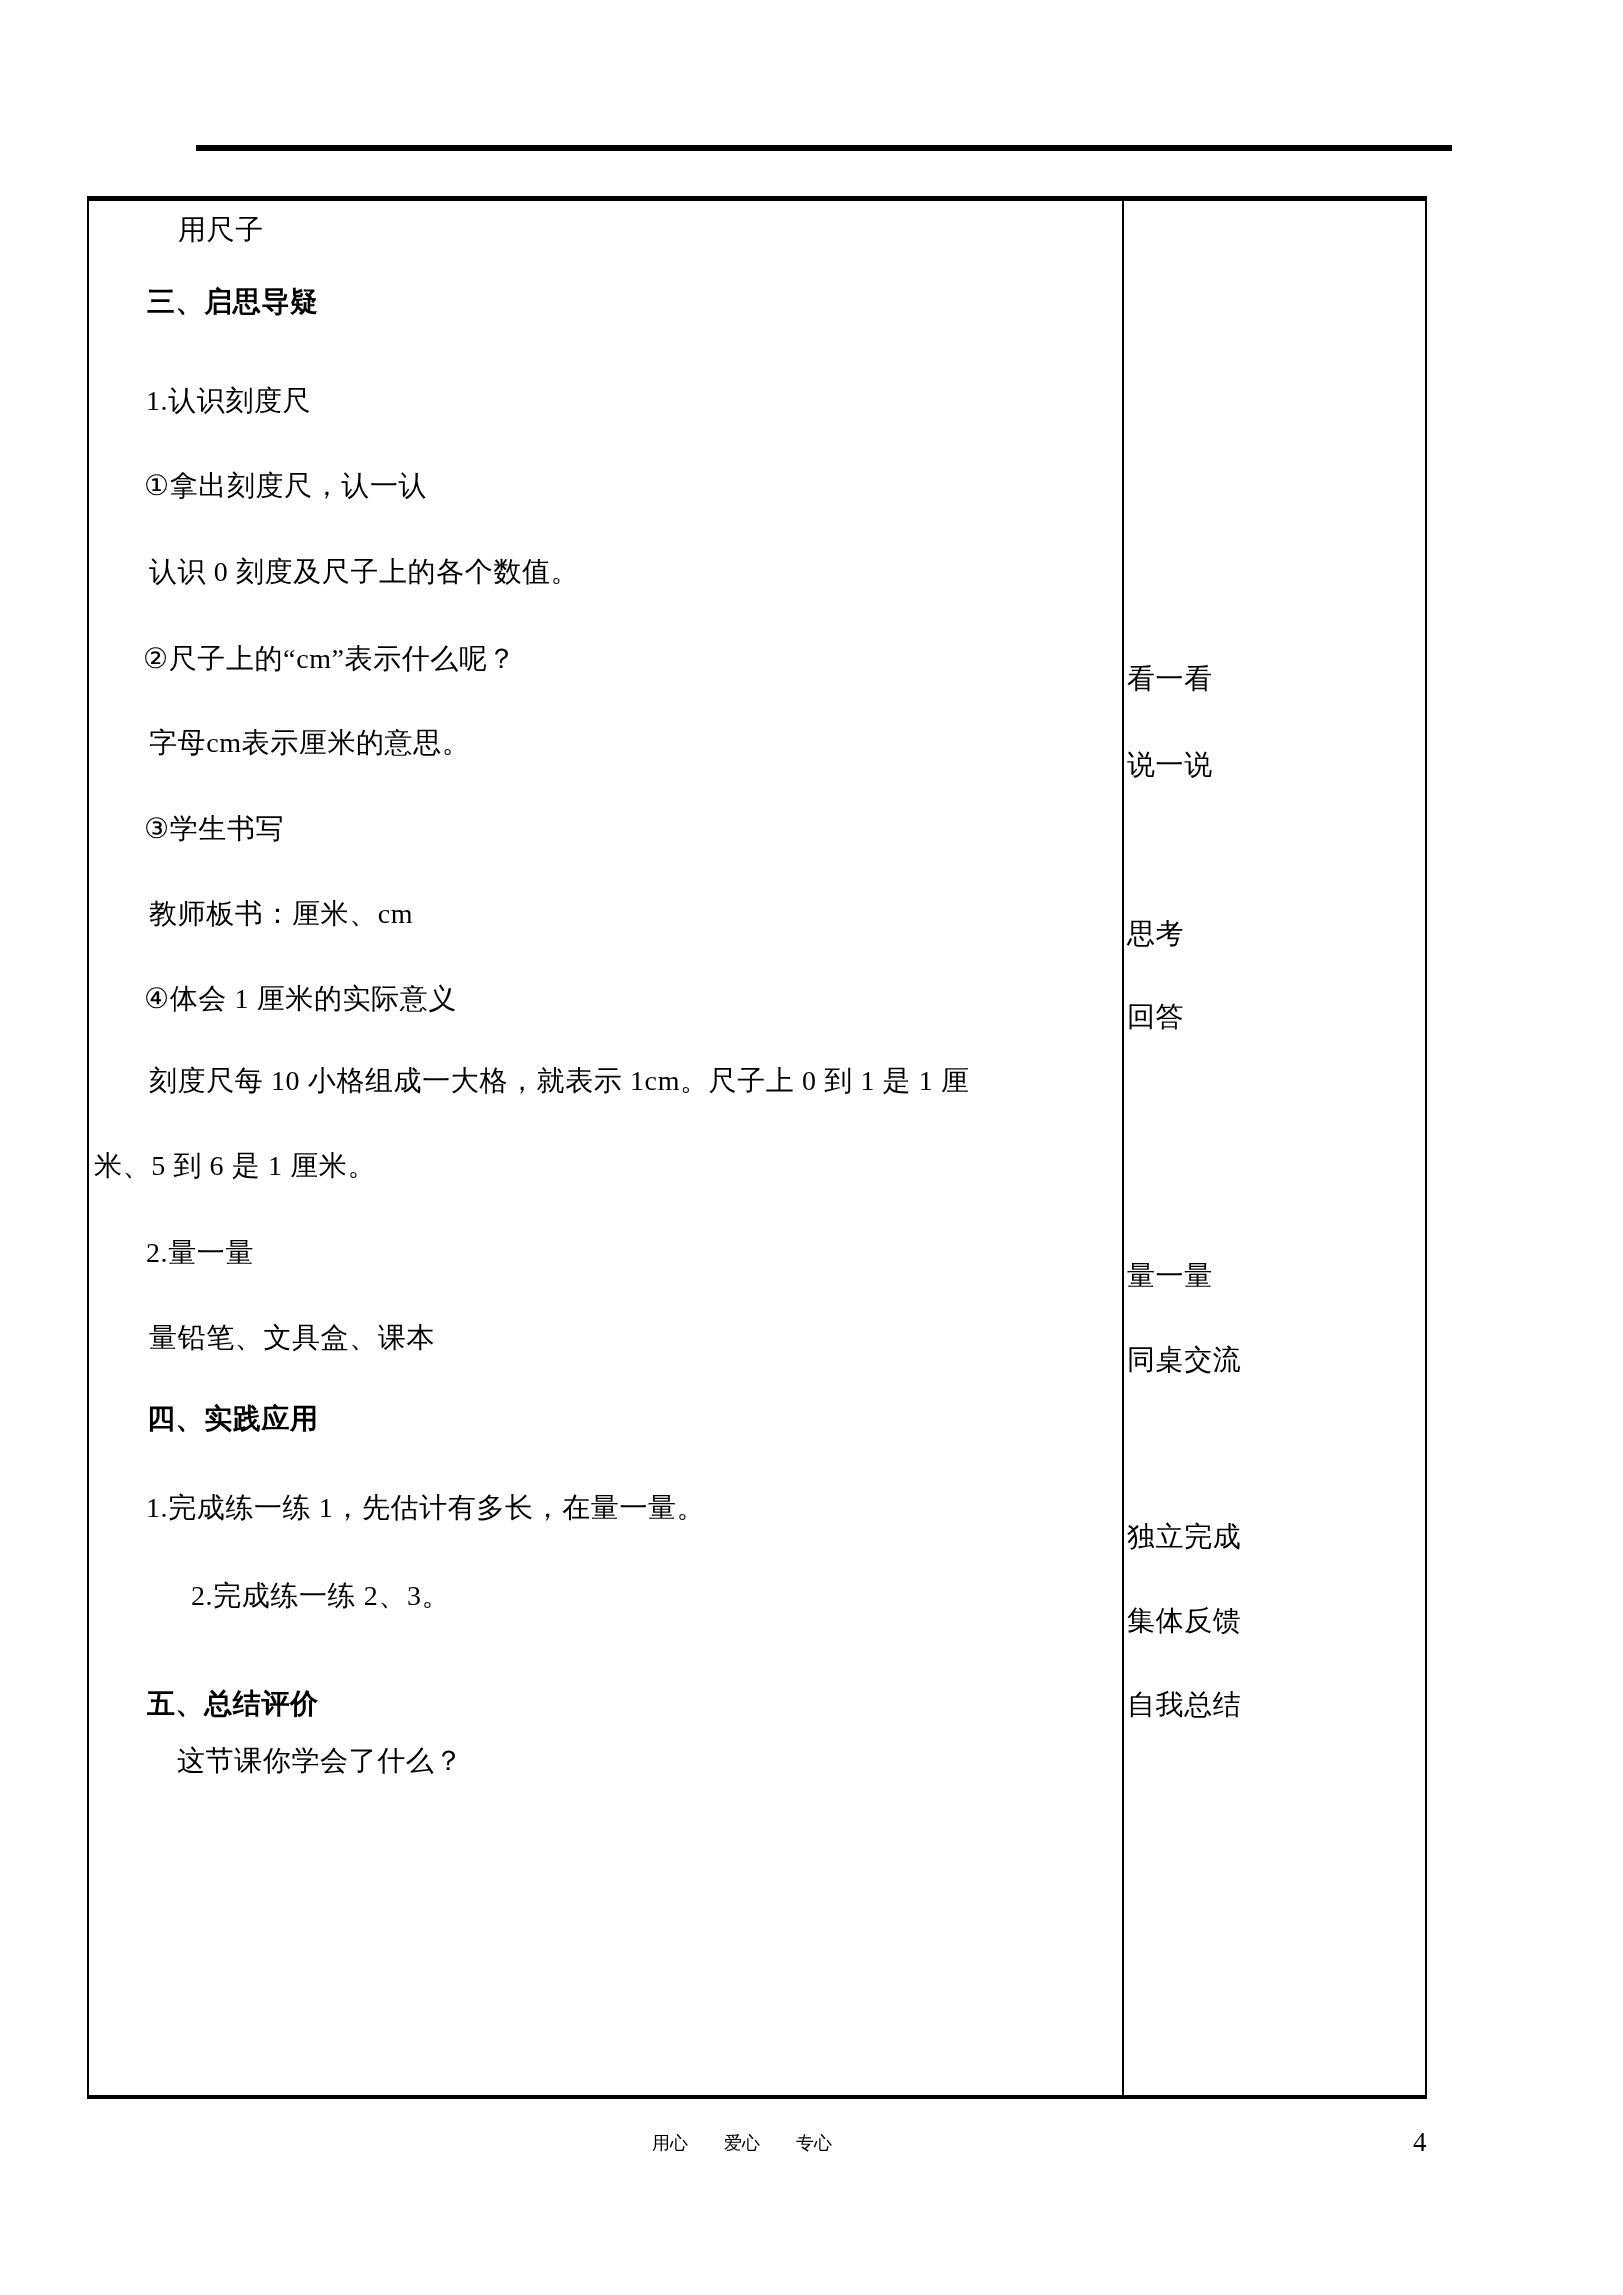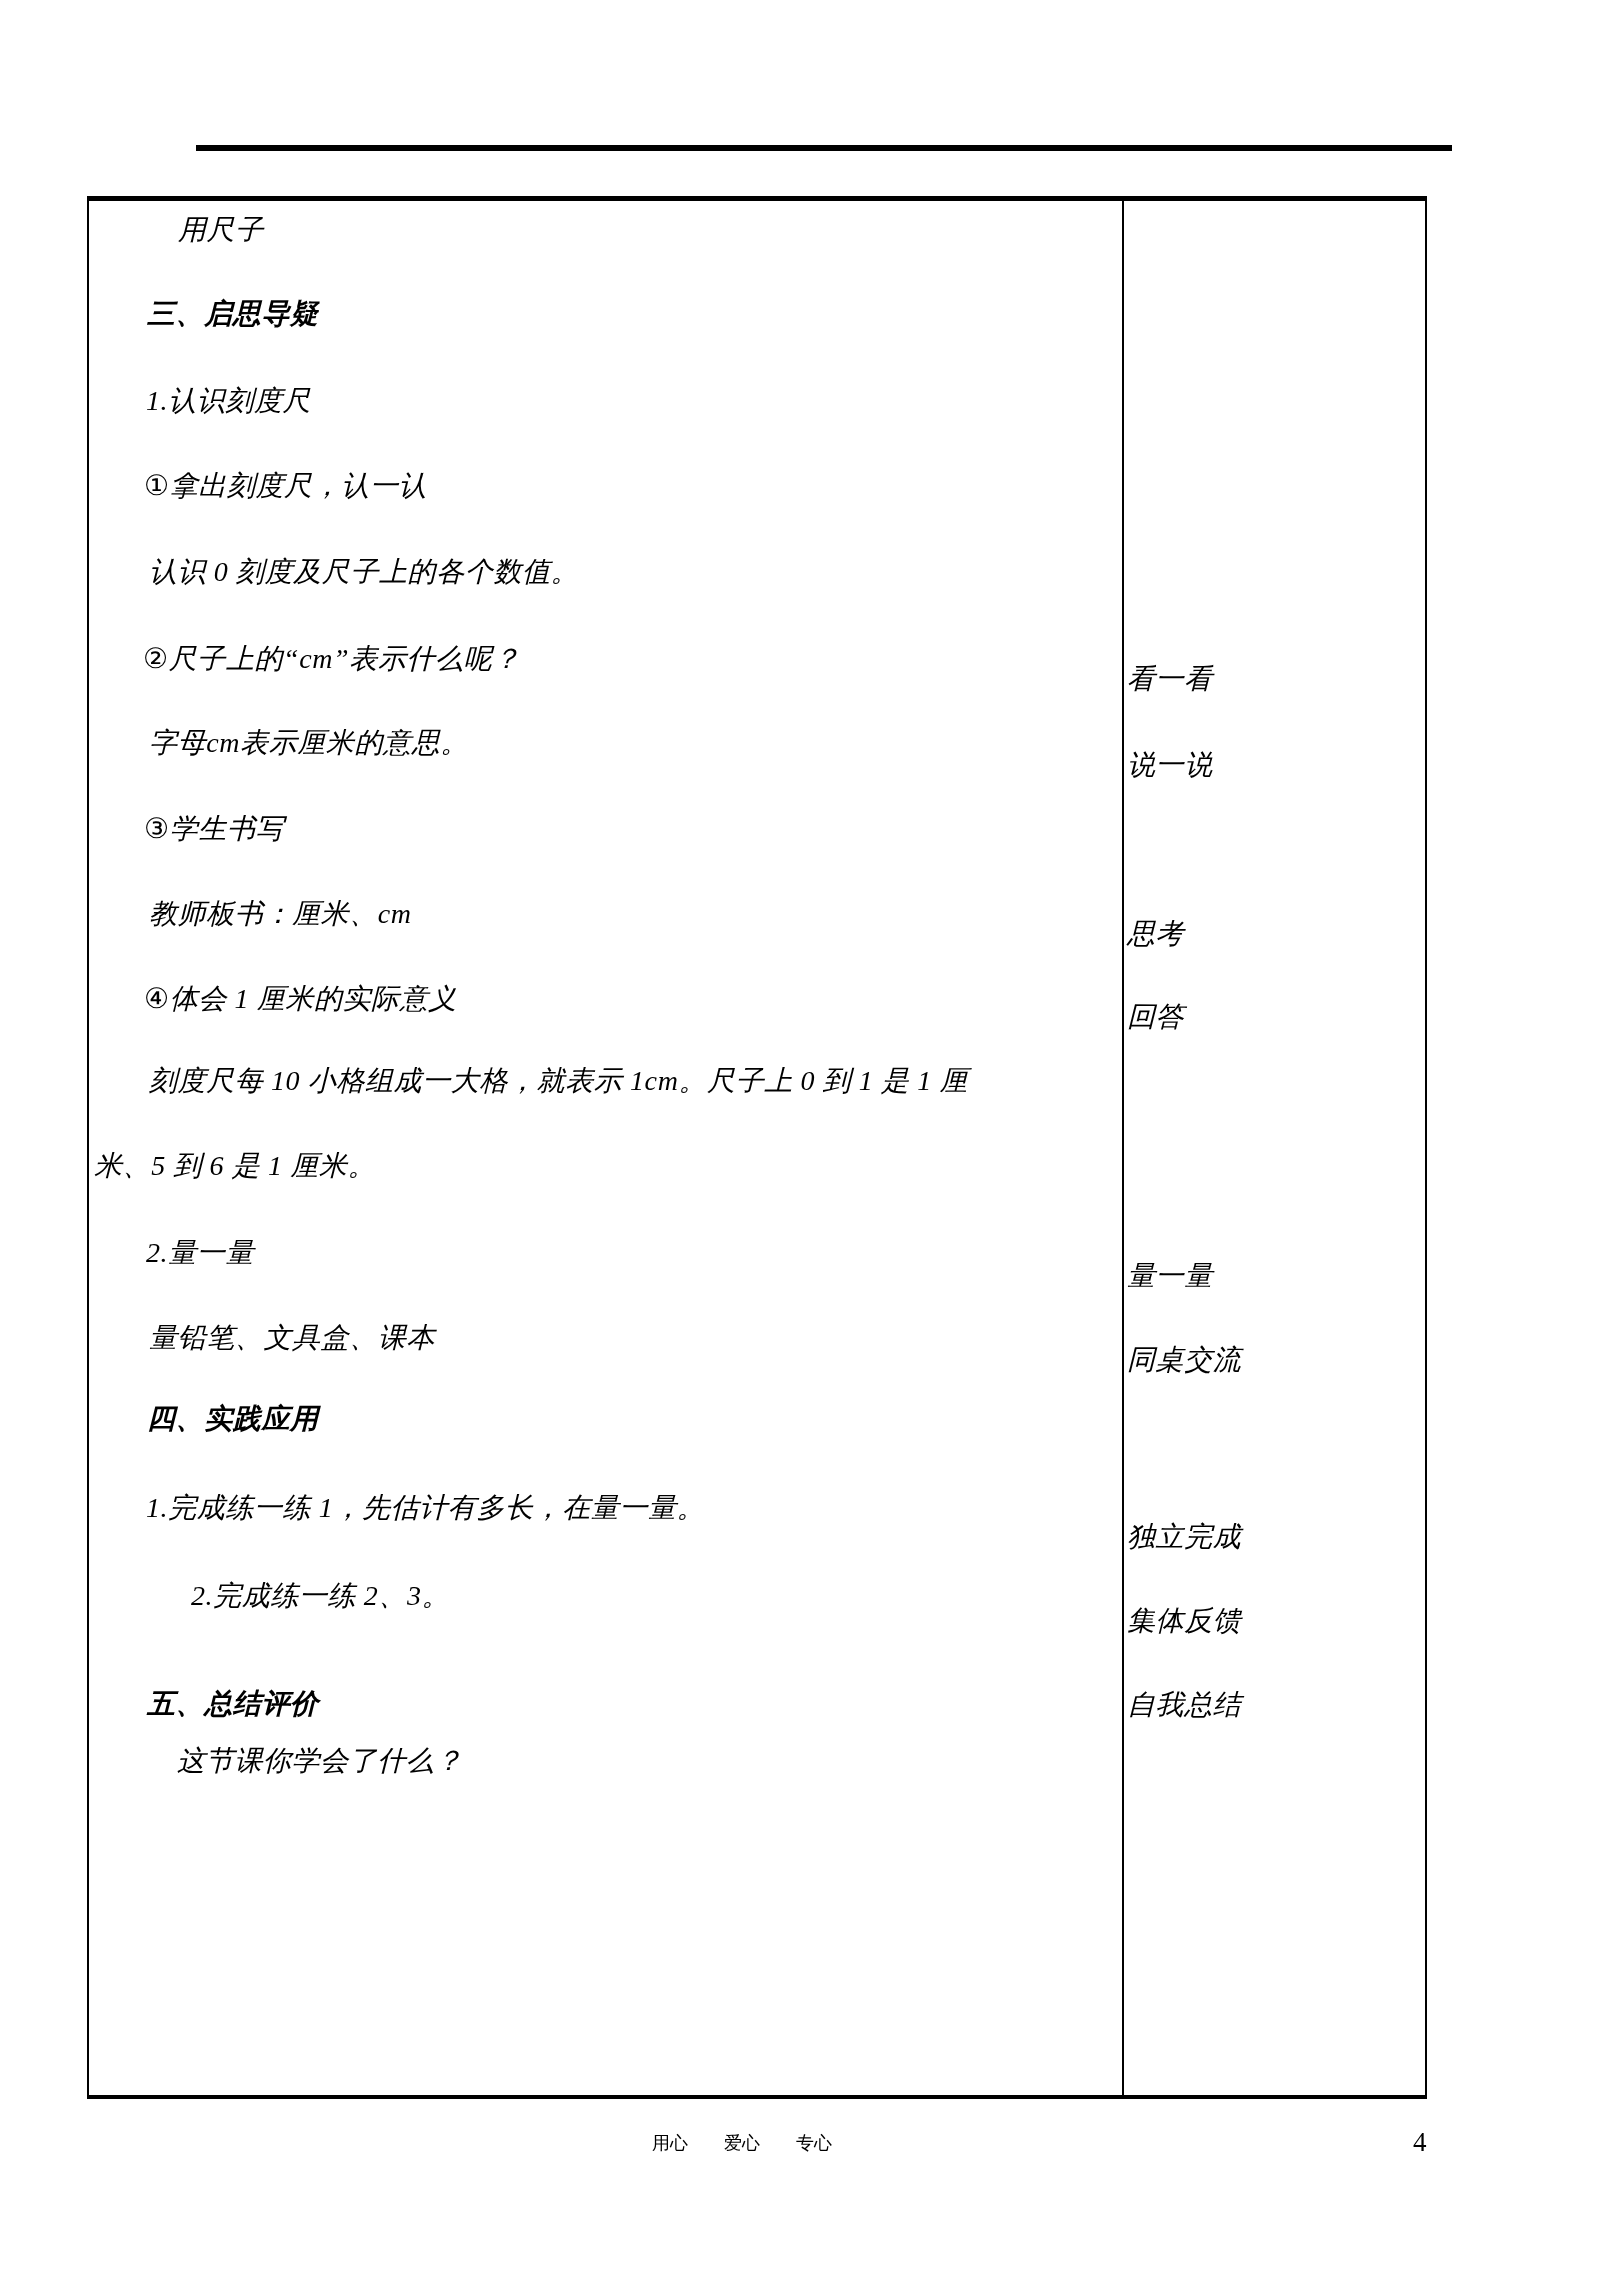--- a/index.html
+++ b/index.html
@@ -50,7 +50,6 @@
     line-height: 34px;
     white-space: pre;
     letter-spacing: 0.6px;
-    font-style: italic;
   }
   .bold {
     font-weight: bold;

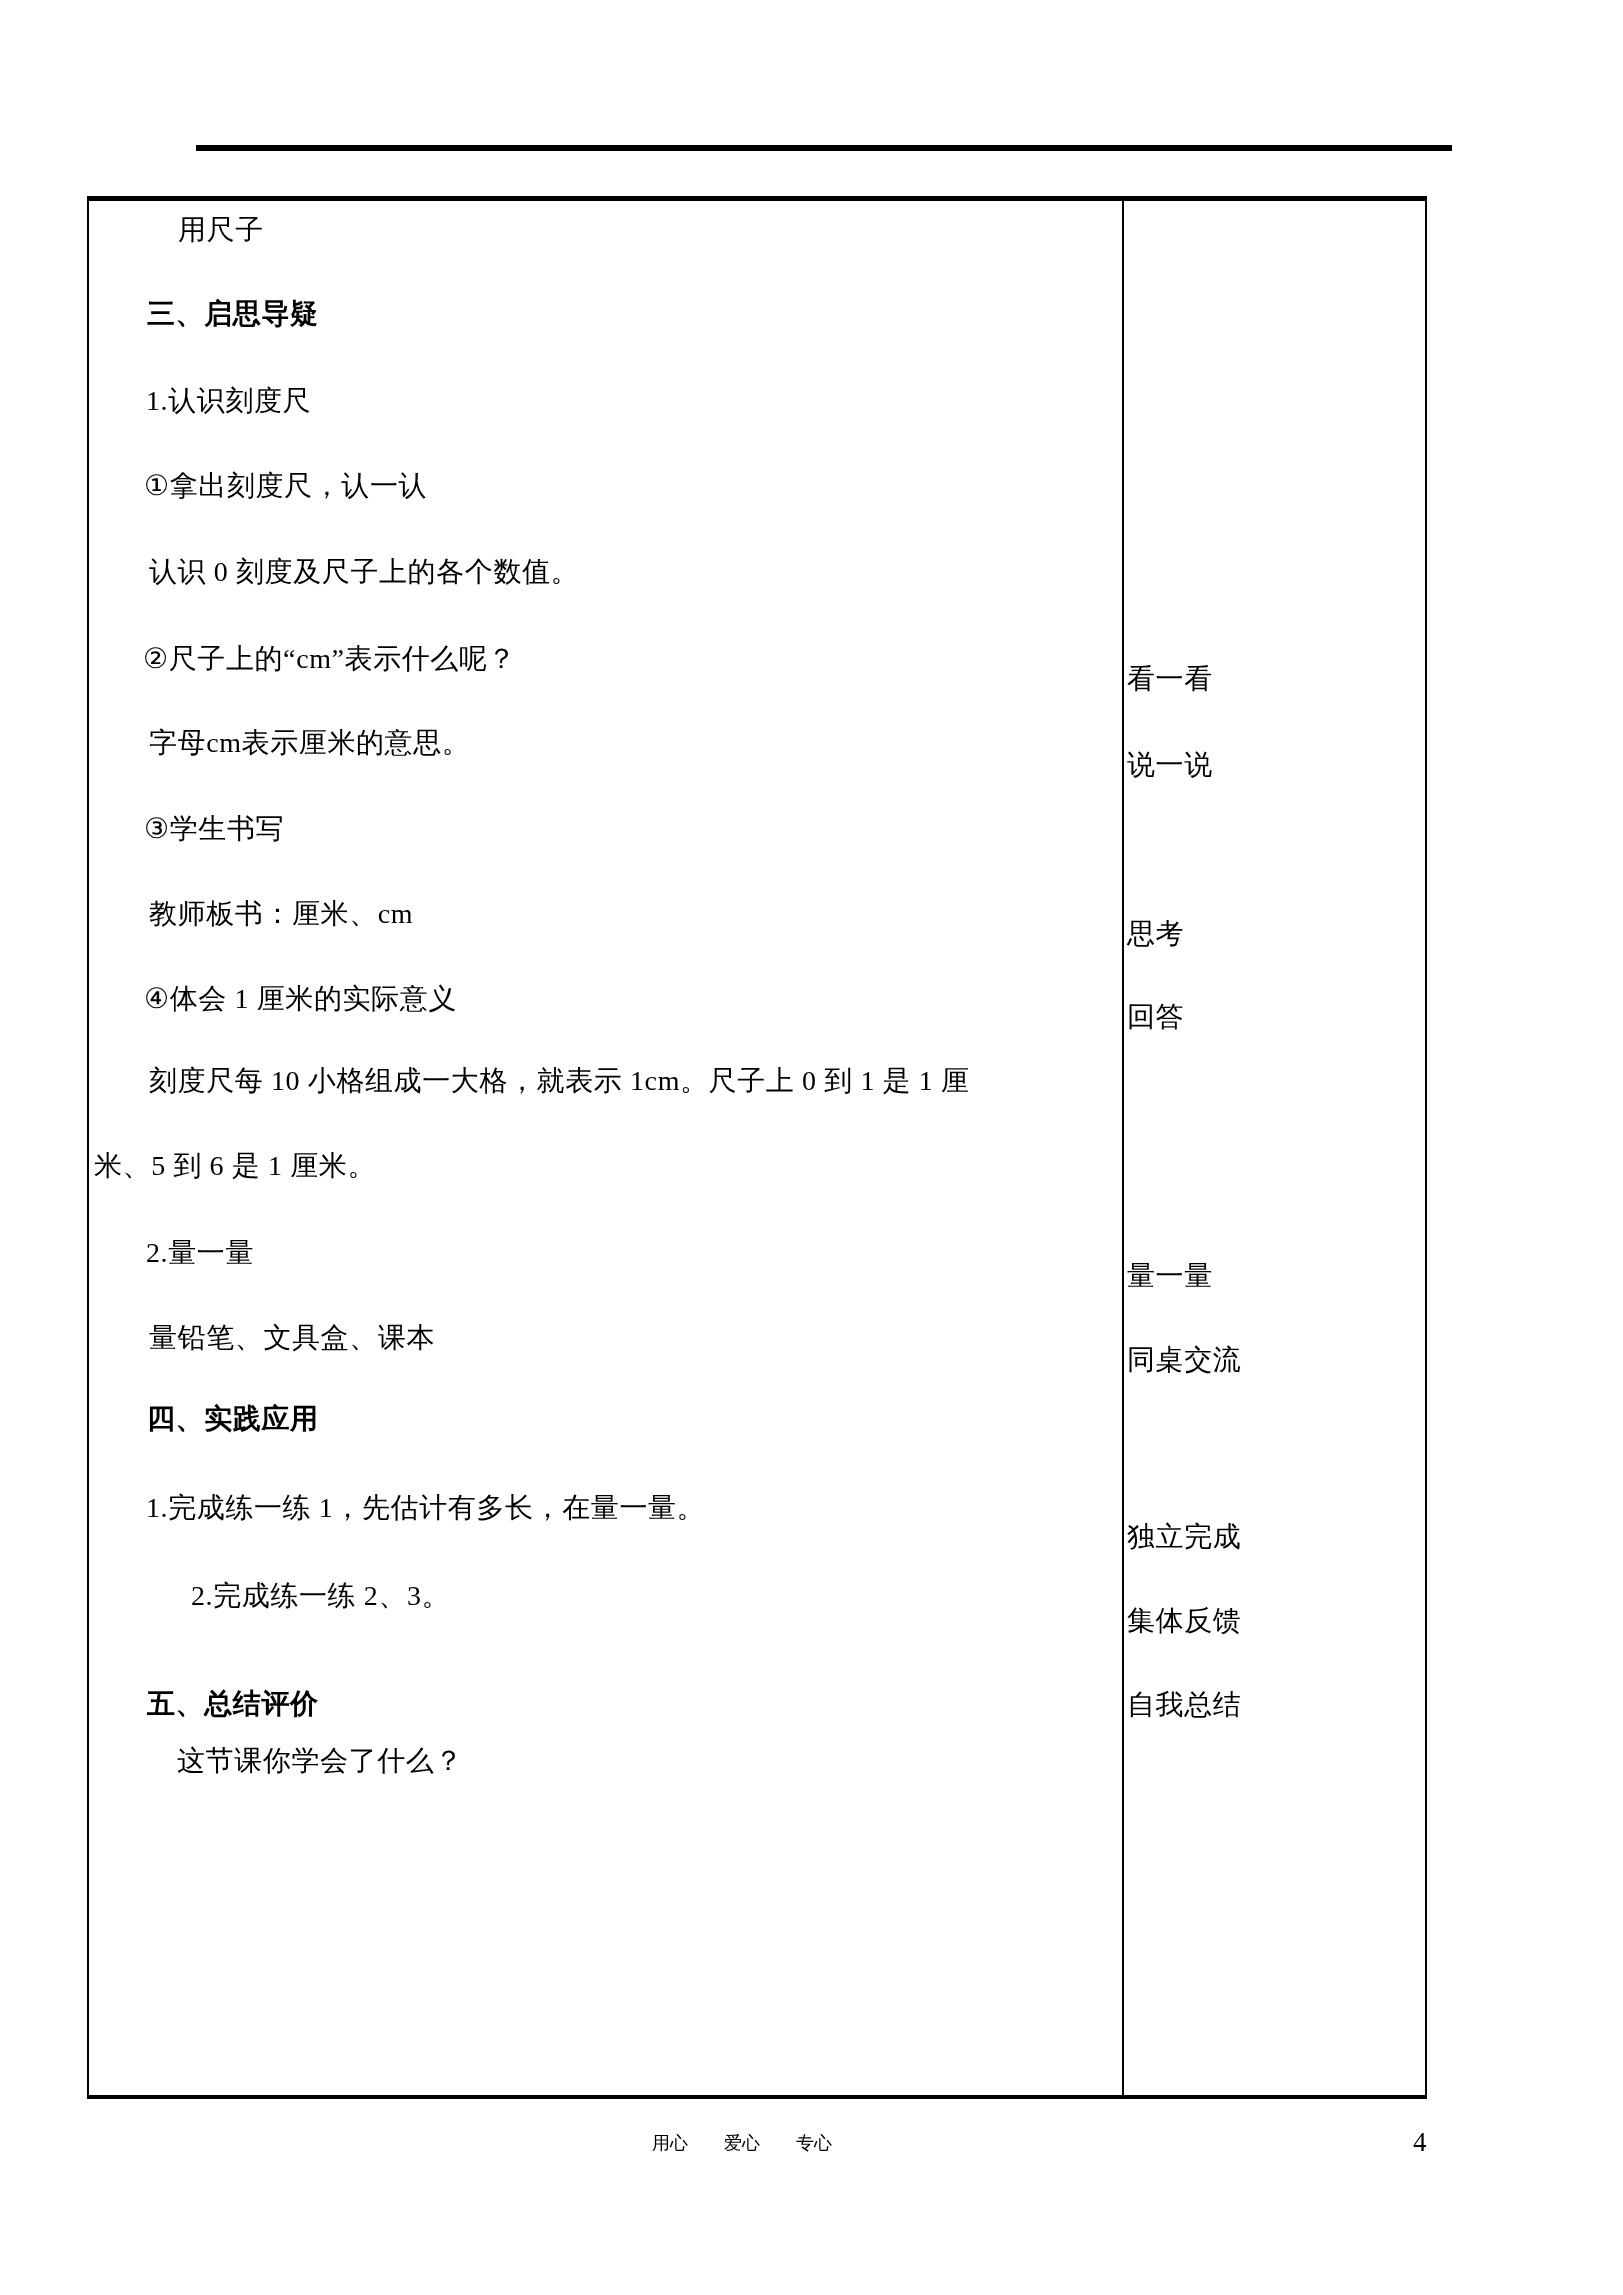--- a/index.html
+++ b/index.html
@@ -81,7 +81,7 @@
   <div class="column-divider"></div>
 
   <div class="line" style="left:178px; top:213px;">用尺子</div>
-  <div class="line bold" style="left:147px; top:297px;">三、启思导疑</div>
+  <div class="line bold" style="left:147px; top:285px;">三、启思导疑</div>
   <div class="line" style="left:146px; top:384px;">1.认识刻度尺</div>
   <div class="line" style="left:144px; top:469px;">①拿出刻度尺，认一认</div>
   <div class="line" style="left:149px; top:555px;">认识 0 刻度及尺子上的各个数值。</div>

